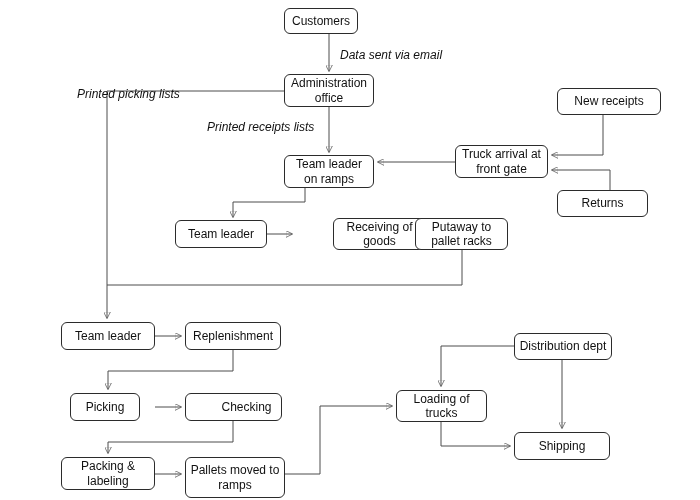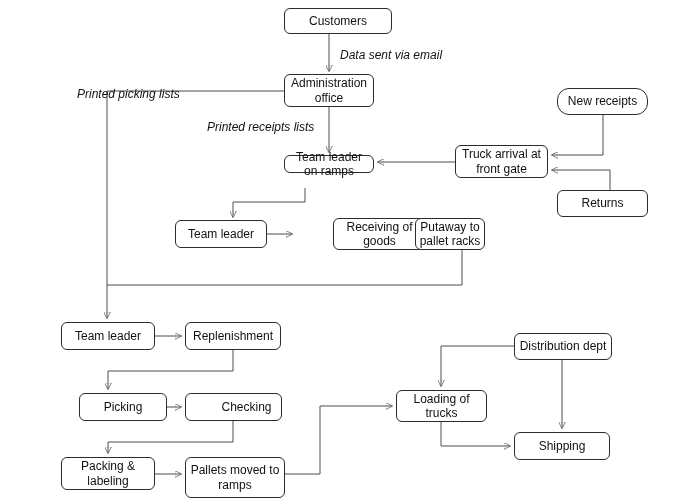--- a/index.html
+++ b/index.html
@@ -48,7 +48,7 @@
     font-style: italic;
   }
   
-  #n-customers        { left:284px; top:8px;   width:108px;  height:26px; }
+  #n-customers        { left:284px; top:8px;   width:74px;  height:26px; }
   #n-admin            { left:284px; top:74px;  width:90px;  height:33px; }
   #n-new-receipts     { left:557px; top:88px;  width:91px;  height:27px;border-radius:12px; }
   #n-tl-ramps         { left:284px; top:155px; width:90px;  height:18px; }

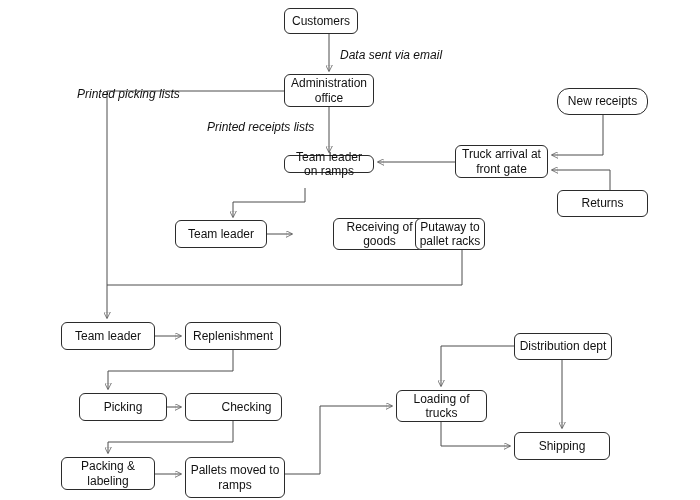--- a/index.html
+++ b/index.html
@@ -50,7 +50,7 @@
   
   #n-customers        { left:284px; top:8px;   width:74px;  height:26px; }
   #n-admin            { left:284px; top:74px;  width:90px;  height:33px; }
-  #n-new-receipts     { left:557px; top:88px;  width:91px;  height:27px;border-radius:12px; }
+  #n-new-receipts     { left:557px; top:88px;  width:104px;  height:27px; }
   #n-tl-ramps         { left:284px; top:155px; width:90px;  height:18px; }
   #n-truck-arrival    { left:455px; top:145px; width:93px;  height:33px; }
   #n-returns          { left:557px; top:190px; width:91px;  height:27px; }

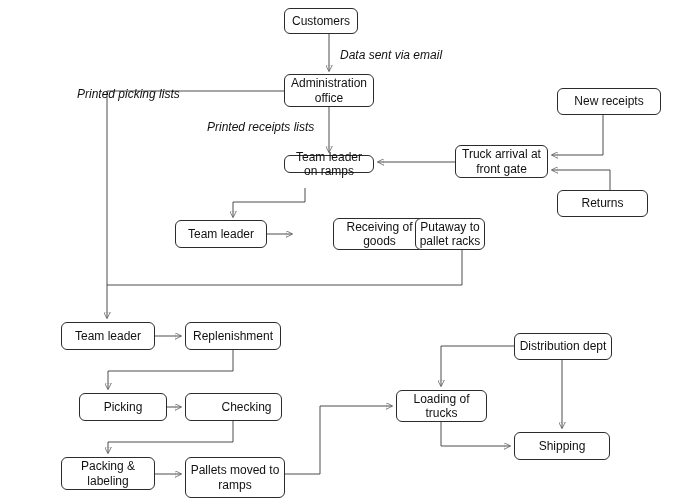--- a/index.html
+++ b/index.html
@@ -51,7 +51,7 @@
   #n-customers        { left:284px; top:8px;   width:74px;  height:26px; }
   #n-admin            { left:284px; top:74px;  width:90px;  height:33px; }
   #n-new-receipts     { left:557px; top:88px;  width:104px;  height:27px; }
-  #n-tl-ramps         { left:284px; top:155px; width:90px;  height:18px; }
+  #n-tl-ramps         { left:284px; top:155px; width:90px;  height:33px; }
   #n-truck-arrival    { left:455px; top:145px; width:93px;  height:33px; }
   #n-returns          { left:557px; top:190px; width:91px;  height:27px; }
   #n-tl-receiving     { left:175px; top:220px; width:92px;  height:28px; }

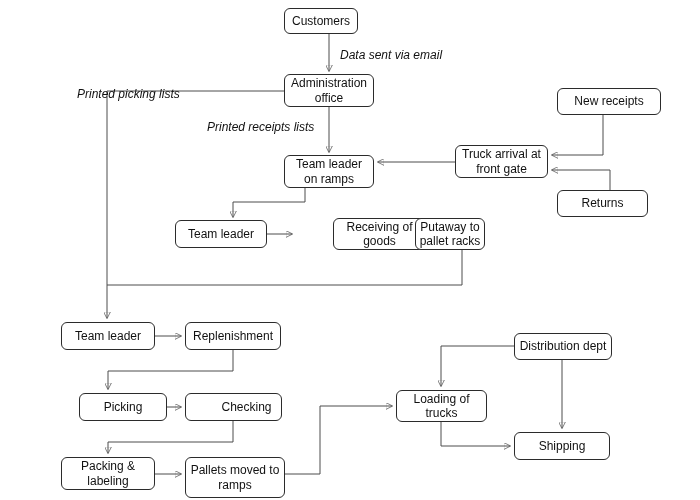--- a/index.html
+++ b/index.html
@@ -56,7 +56,7 @@
   #n-returns          { left:557px; top:190px; width:91px;  height:27px; }
   #n-tl-receiving     { left:175px; top:220px; width:92px;  height:28px; }
   #n-receiving        { left:296px; top:218px; width:93px;  height:32px;margin-left:37px; }
-  #n-putaway          { left:415px; top:218px; width:70px;  height:32px; }
+  #n-putaway          { left:415px; top:218px; width:93px;  height:32px; }
   #n-tl-picking       { left:61px;  top:322px; width:94px;  height:28px; }
   #n-replenishment    { left:185px; top:322px; width:96px;  height:28px; }
   #n-picking          { left:79px;  top:393px; width:88px;  height:28px; }

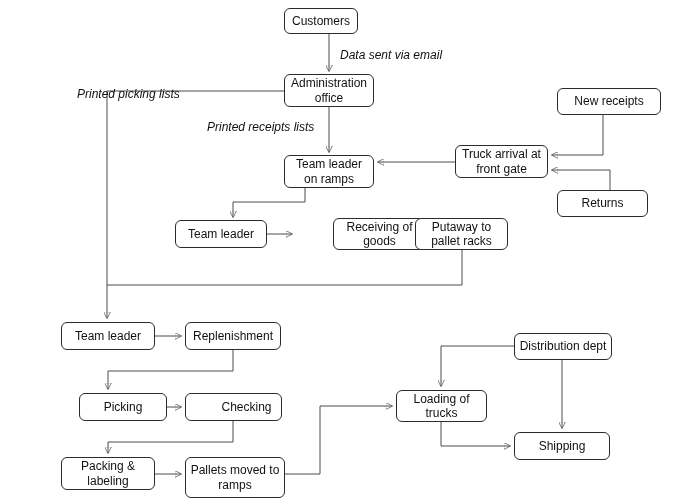--- a/index.html
+++ b/index.html
@@ -59,7 +59,7 @@
   #n-putaway          { left:415px; top:218px; width:93px;  height:32px; }
   #n-tl-picking       { left:61px;  top:322px; width:94px;  height:28px; }
   #n-replenishment    { left:185px; top:322px; width:96px;  height:28px; }
-  #n-picking          { left:79px;  top:393px; width:88px;  height:28px; }
+  #n-picking          { left:70px;  top:393px; width:70px;  height:28px; }
   #n-checking         { left:185px; top:393px; width:97px;  height:28px;padding-left:29px; }
   #n-dist-dept        { left:514px; top:333px; width:98px;  height:27px; }
   #n-loading          { left:396px; top:390px; width:91px;  height:32px; }

